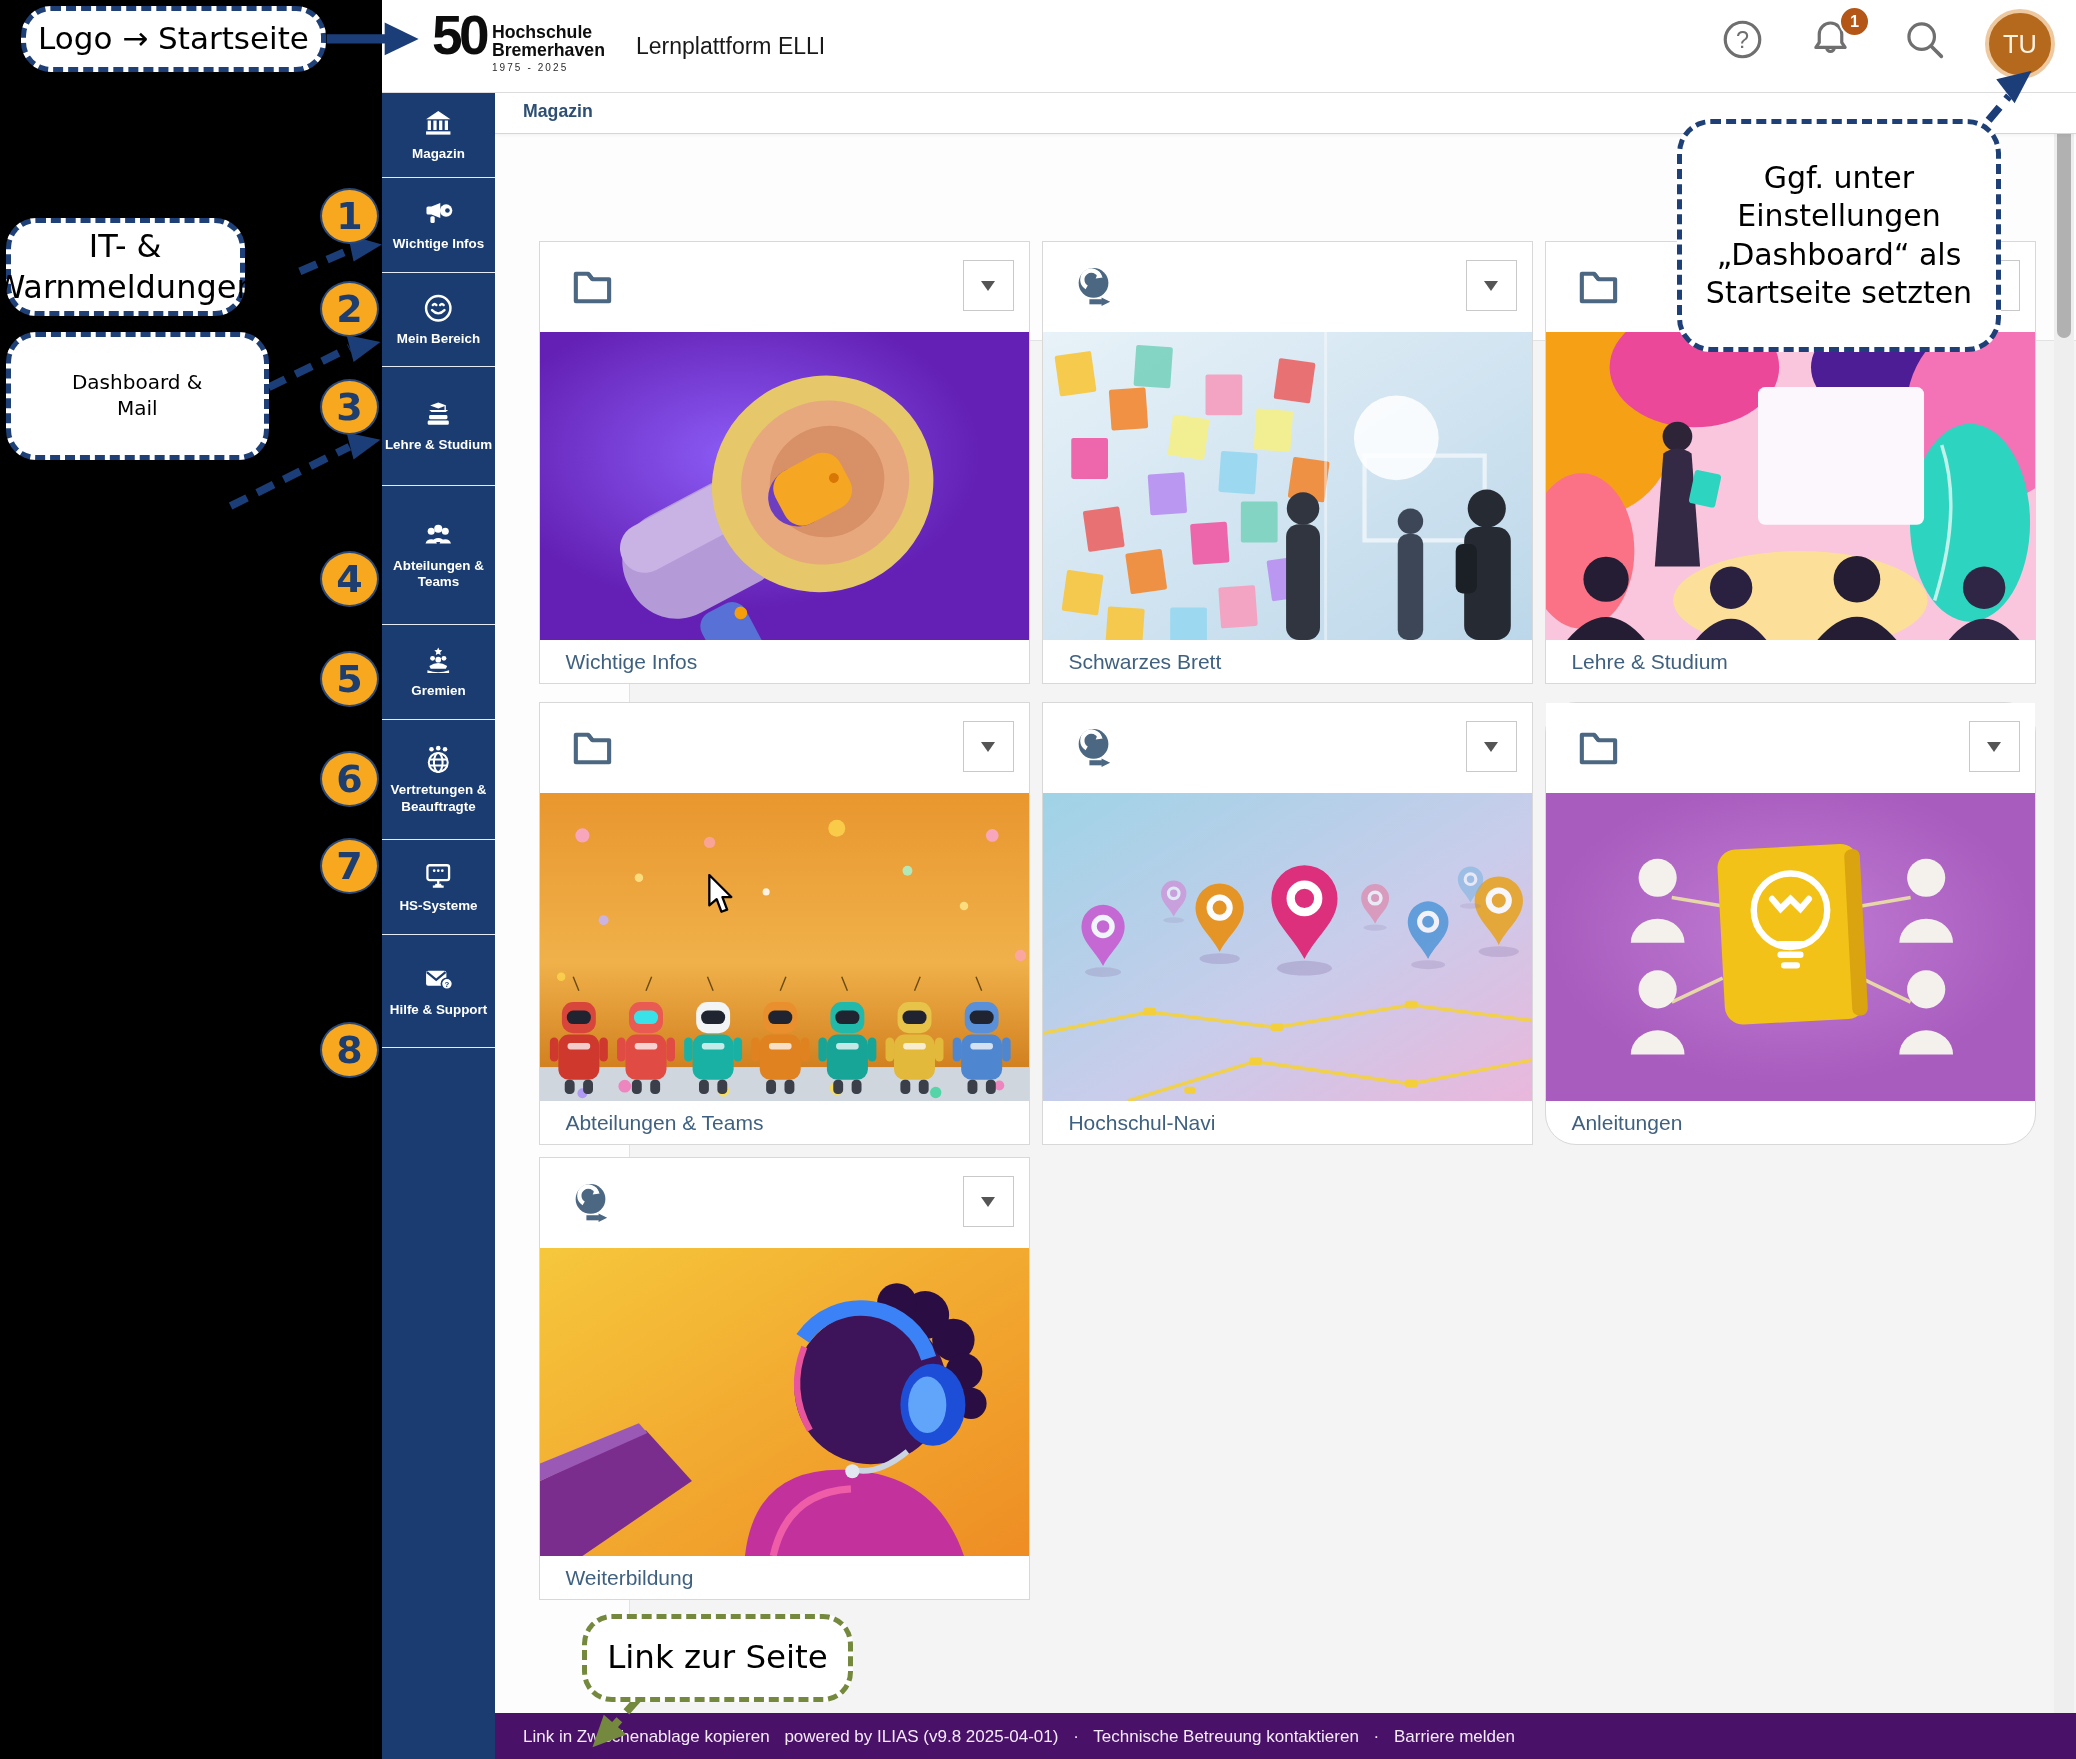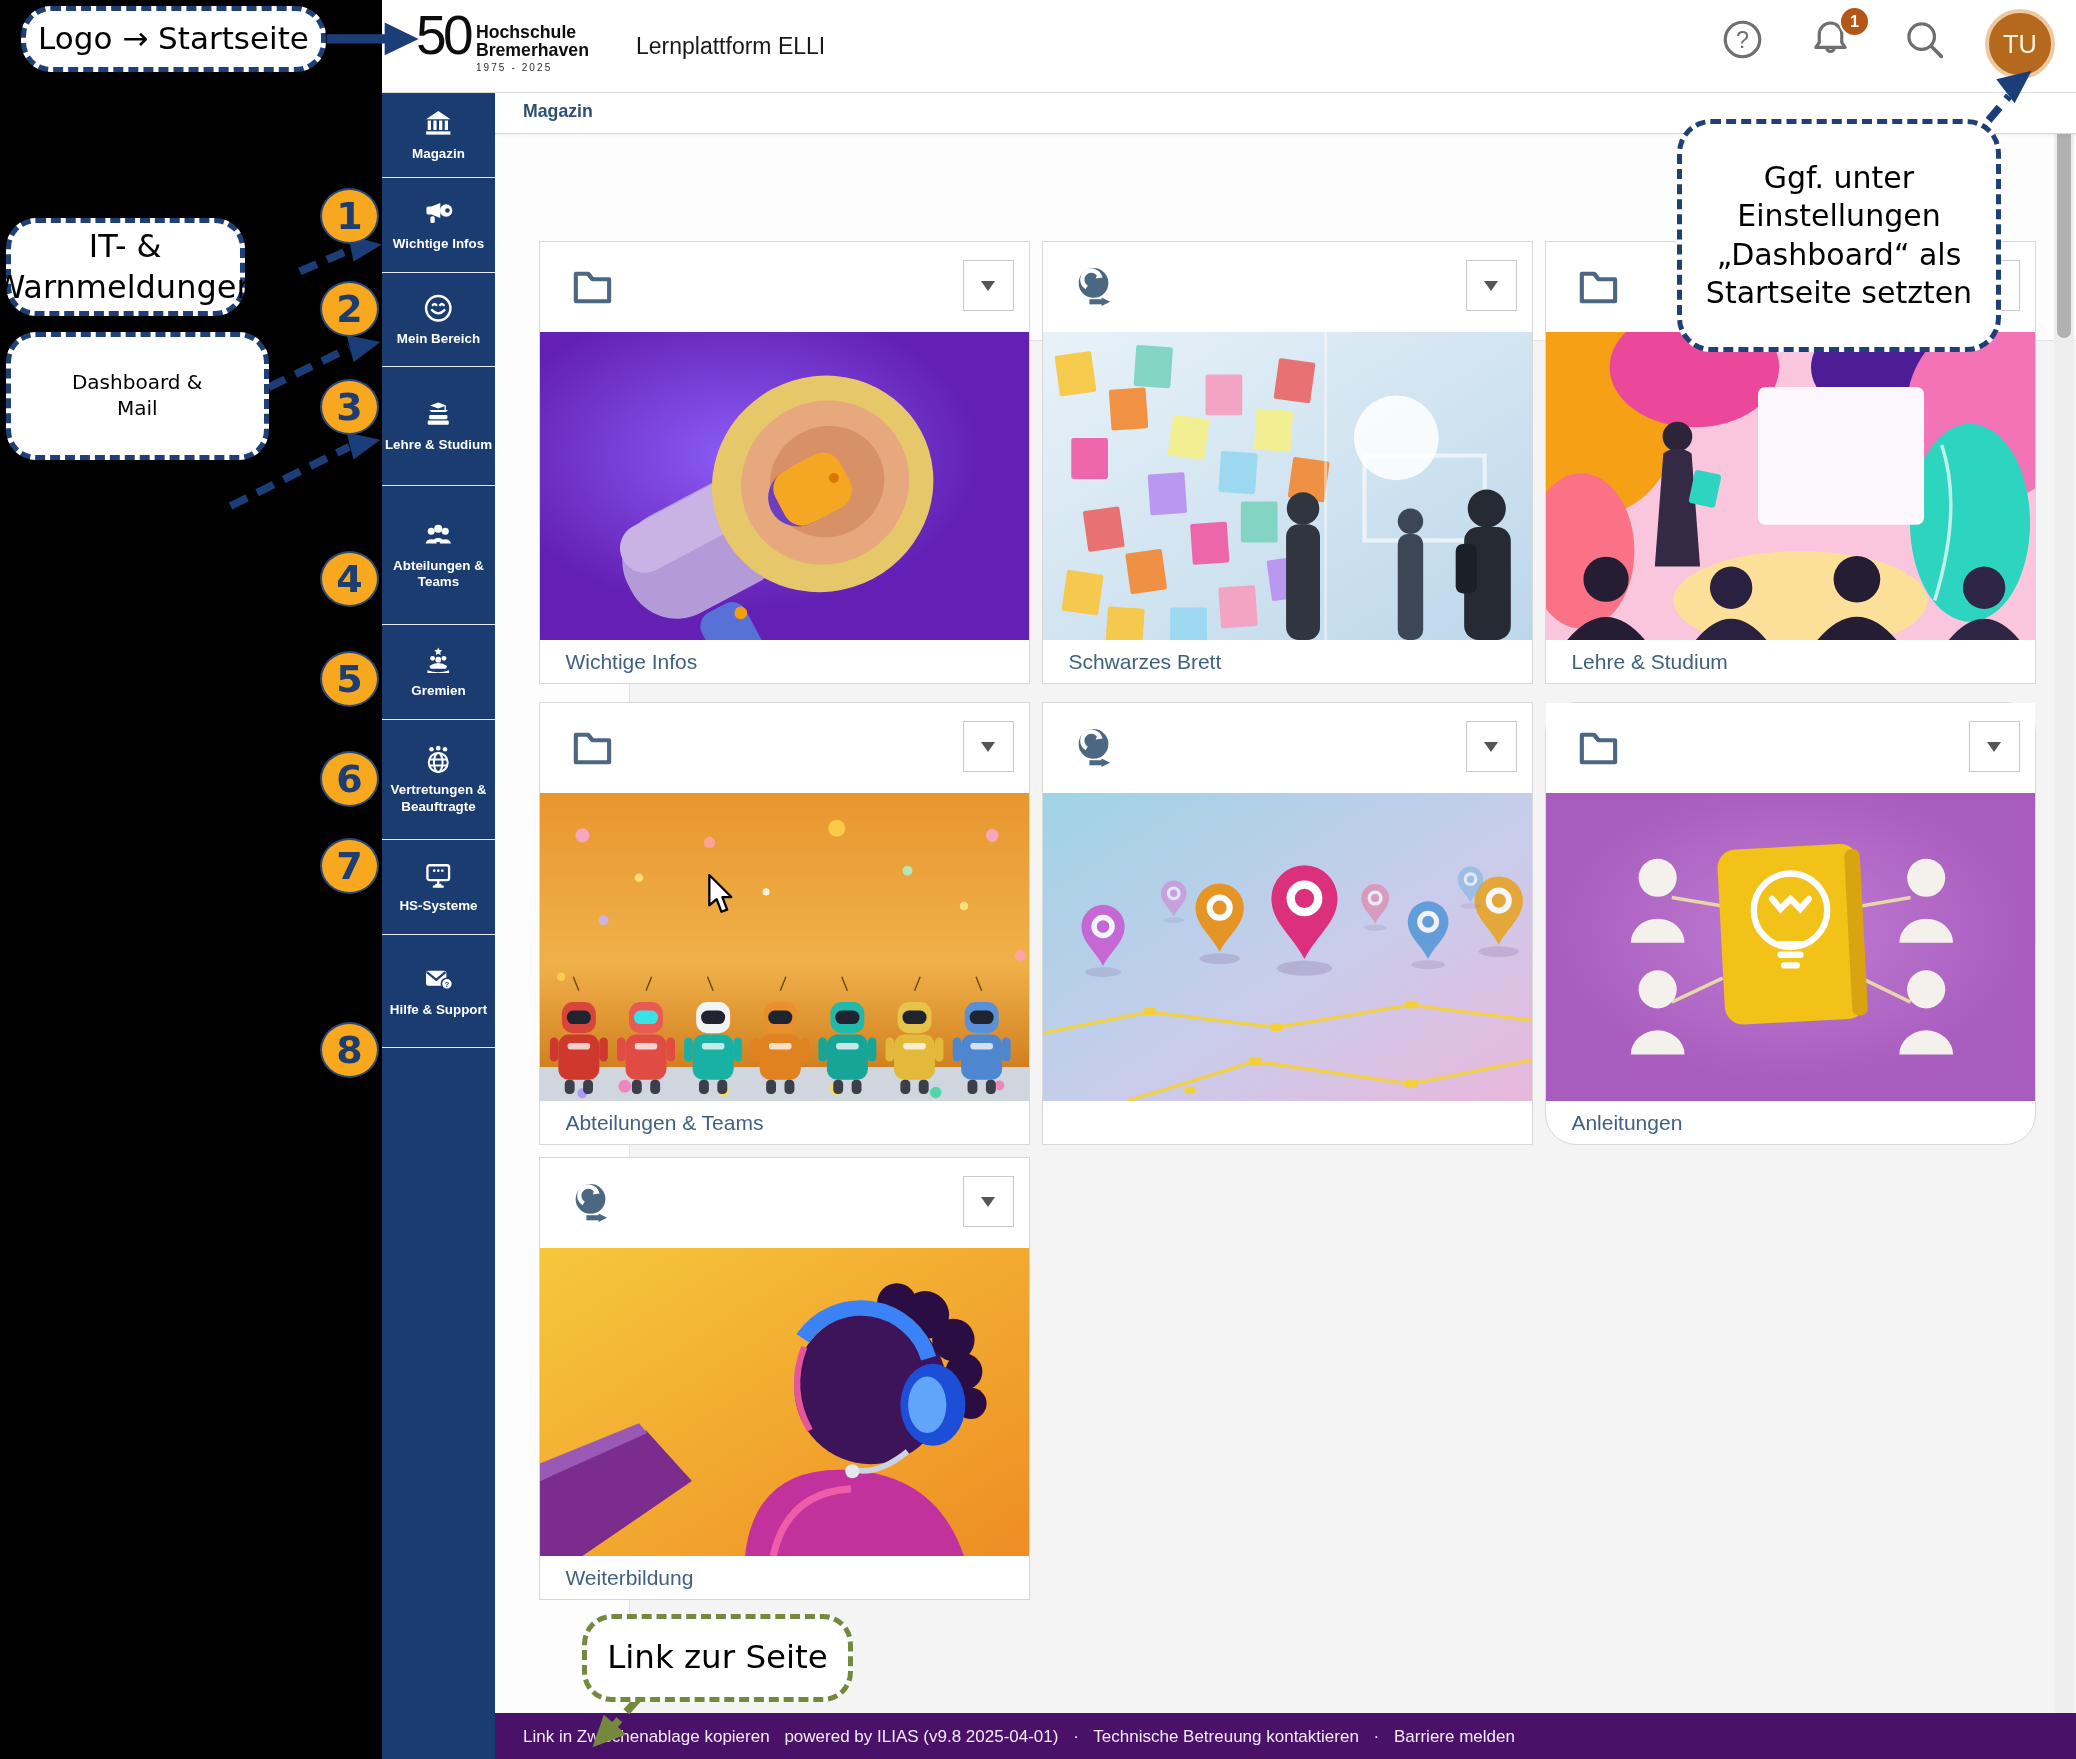--- a/index.html
+++ b/index.html
@@ -10,7 +10,7 @@
   header{position:absolute;left:0;top:0;width:1695px;height:92px;background:#fff;
          border-bottom:0.7px solid #dcdcdc;z-index:3;}
   .logo{position:absolute;left:34px;top:7px;display:flex;cursor:pointer;}
-  .logo-50{font-size:55px;font-weight:400;letter-spacing:-3.5px;color:#0d0d0d;line-height:1.05;}
+  .logo-50{font-size:55px;font-weight:700;letter-spacing:-3.5px;color:#0d0d0d;line-height:1.05;margin-left:16px;}
   .logo-text{margin-left:5.7px;margin-top:15.5px;}
   .logo-text .ln{font-size:17.7px;font-weight:700;color:#0d0d0d;line-height:1.05;}
   .logo-text .years{font-size:10px;color:#2b2b2b;letter-spacing:2.1px;margin-top:2.1px;}

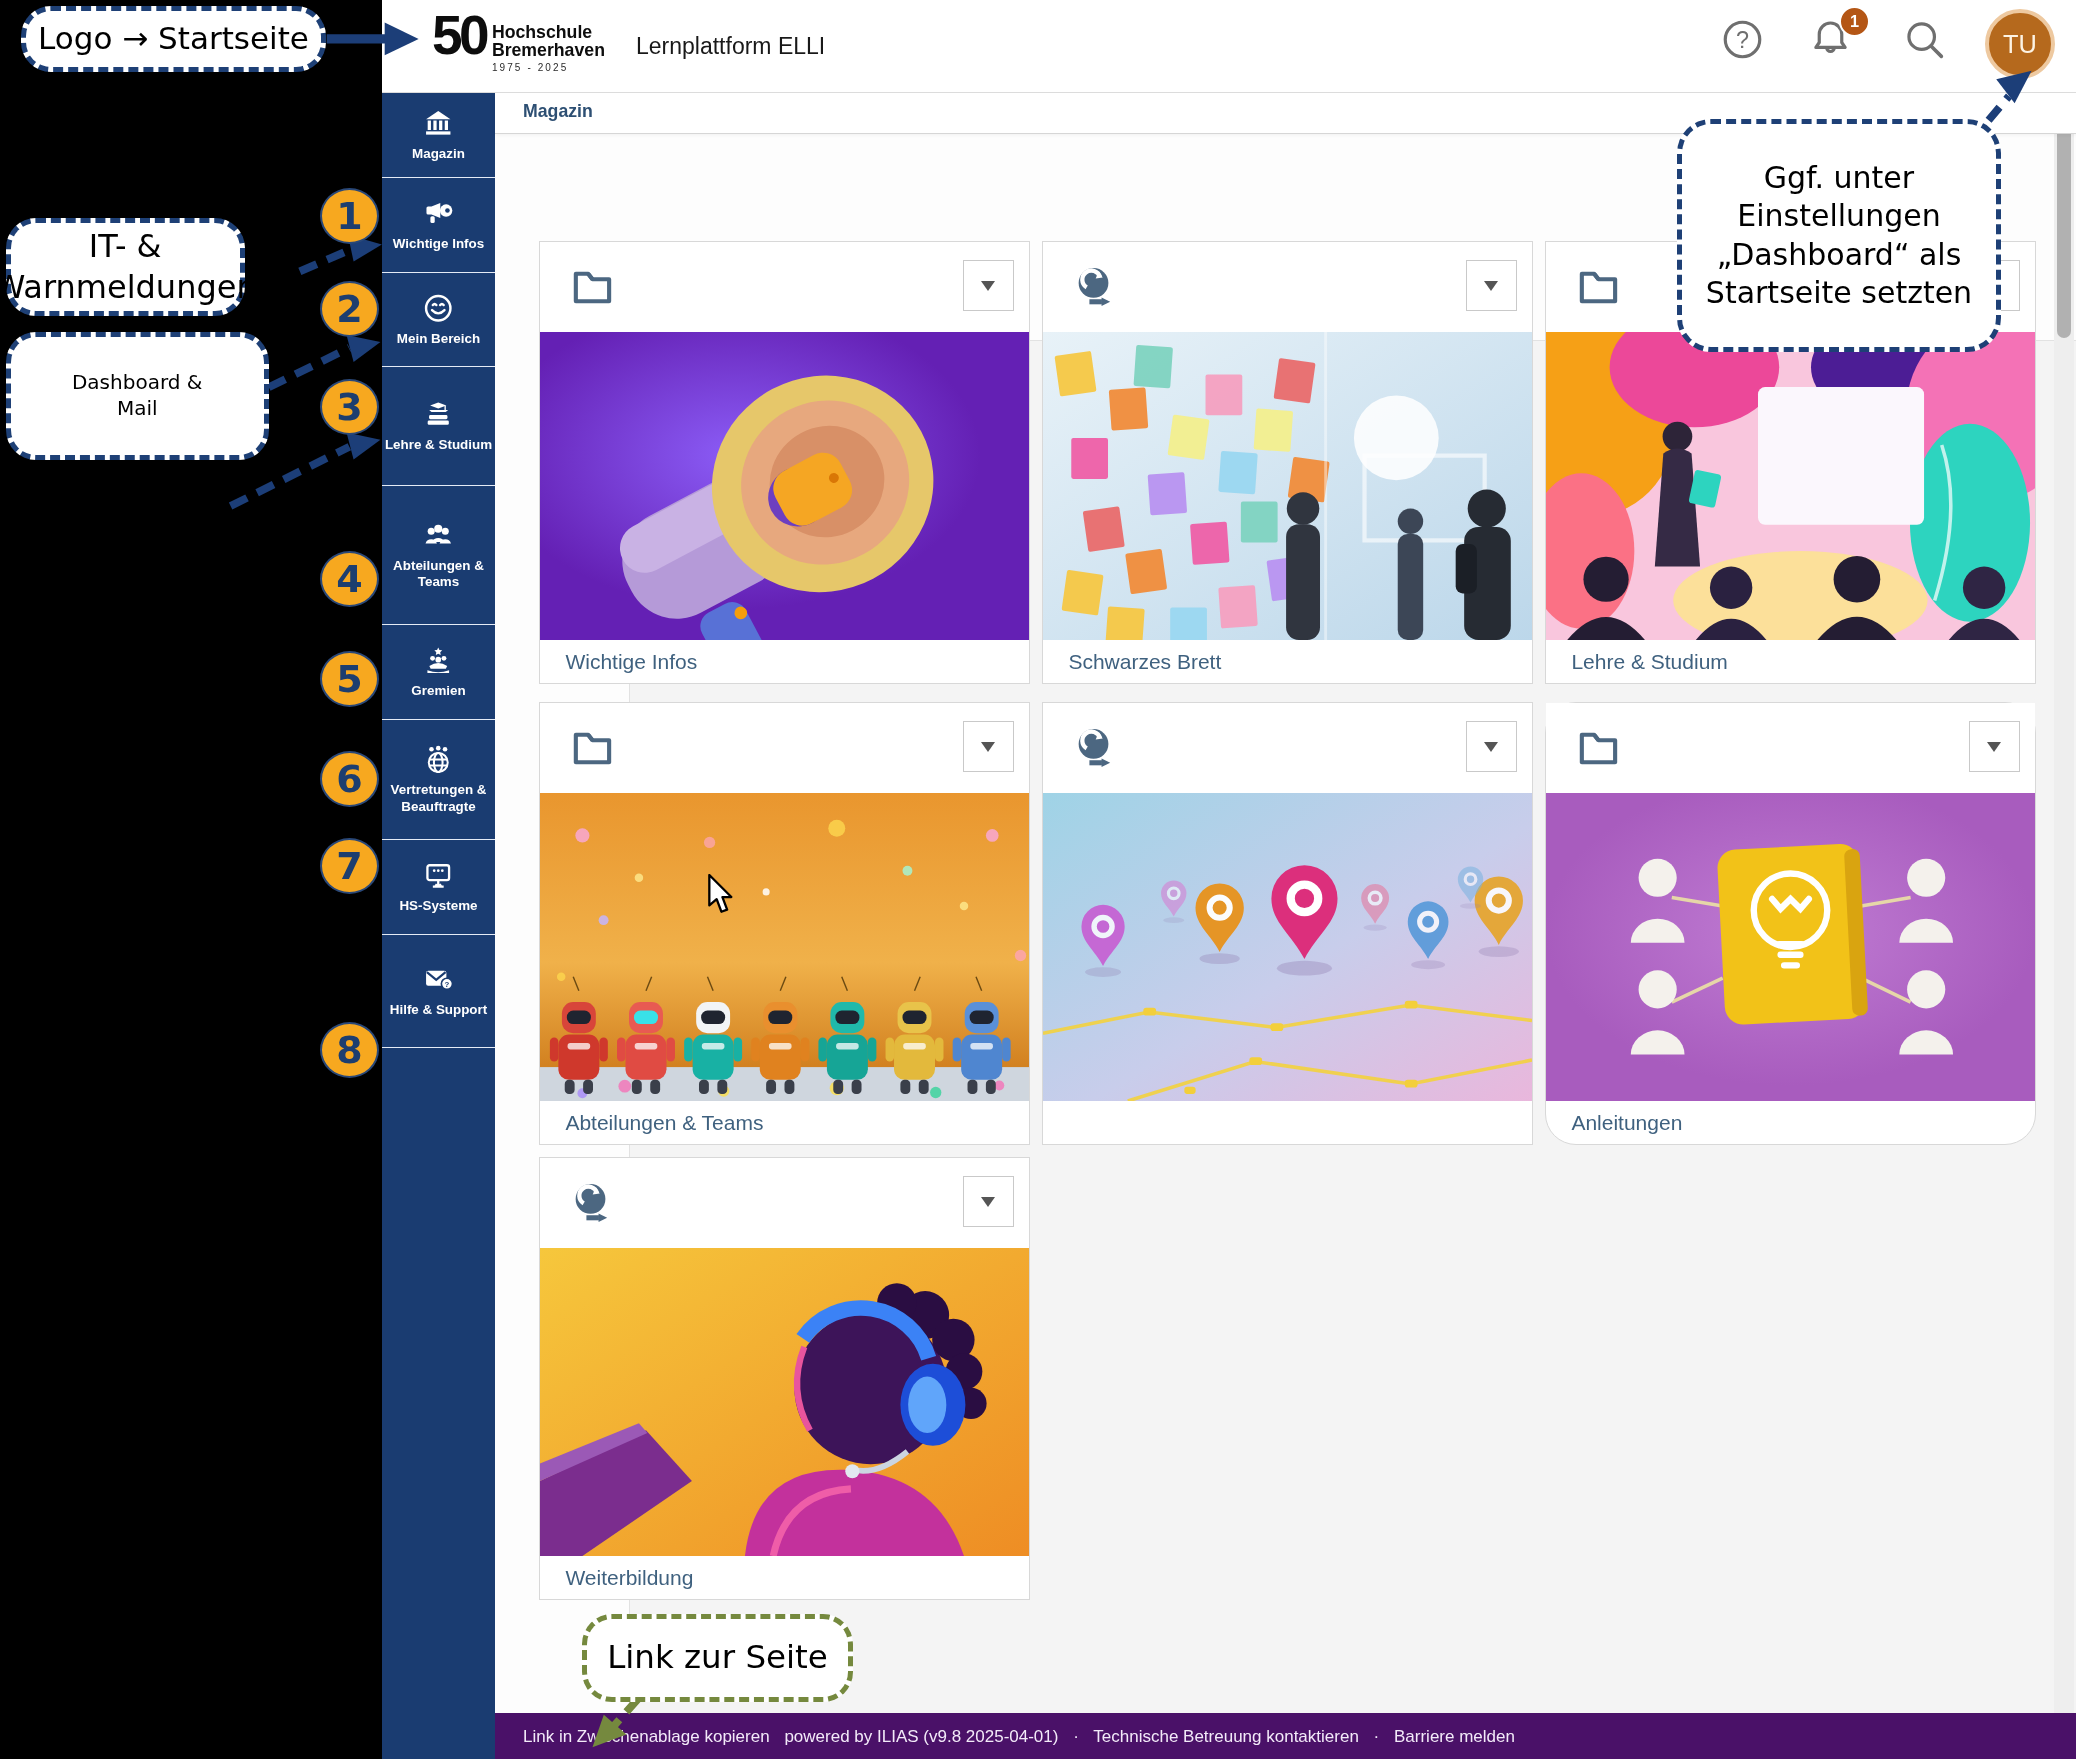--- a/index.html
+++ b/index.html
@@ -577,6 +577,7 @@
             </g>
           </svg>
         </div>
+        <div class="card-foot"><a class="card-title">Hochschul-Navi</a></div>
       </div>
       <div class="card" style="left: 1163px; top: 702px; border-radius: 31px;">
         <div class="card-head">

